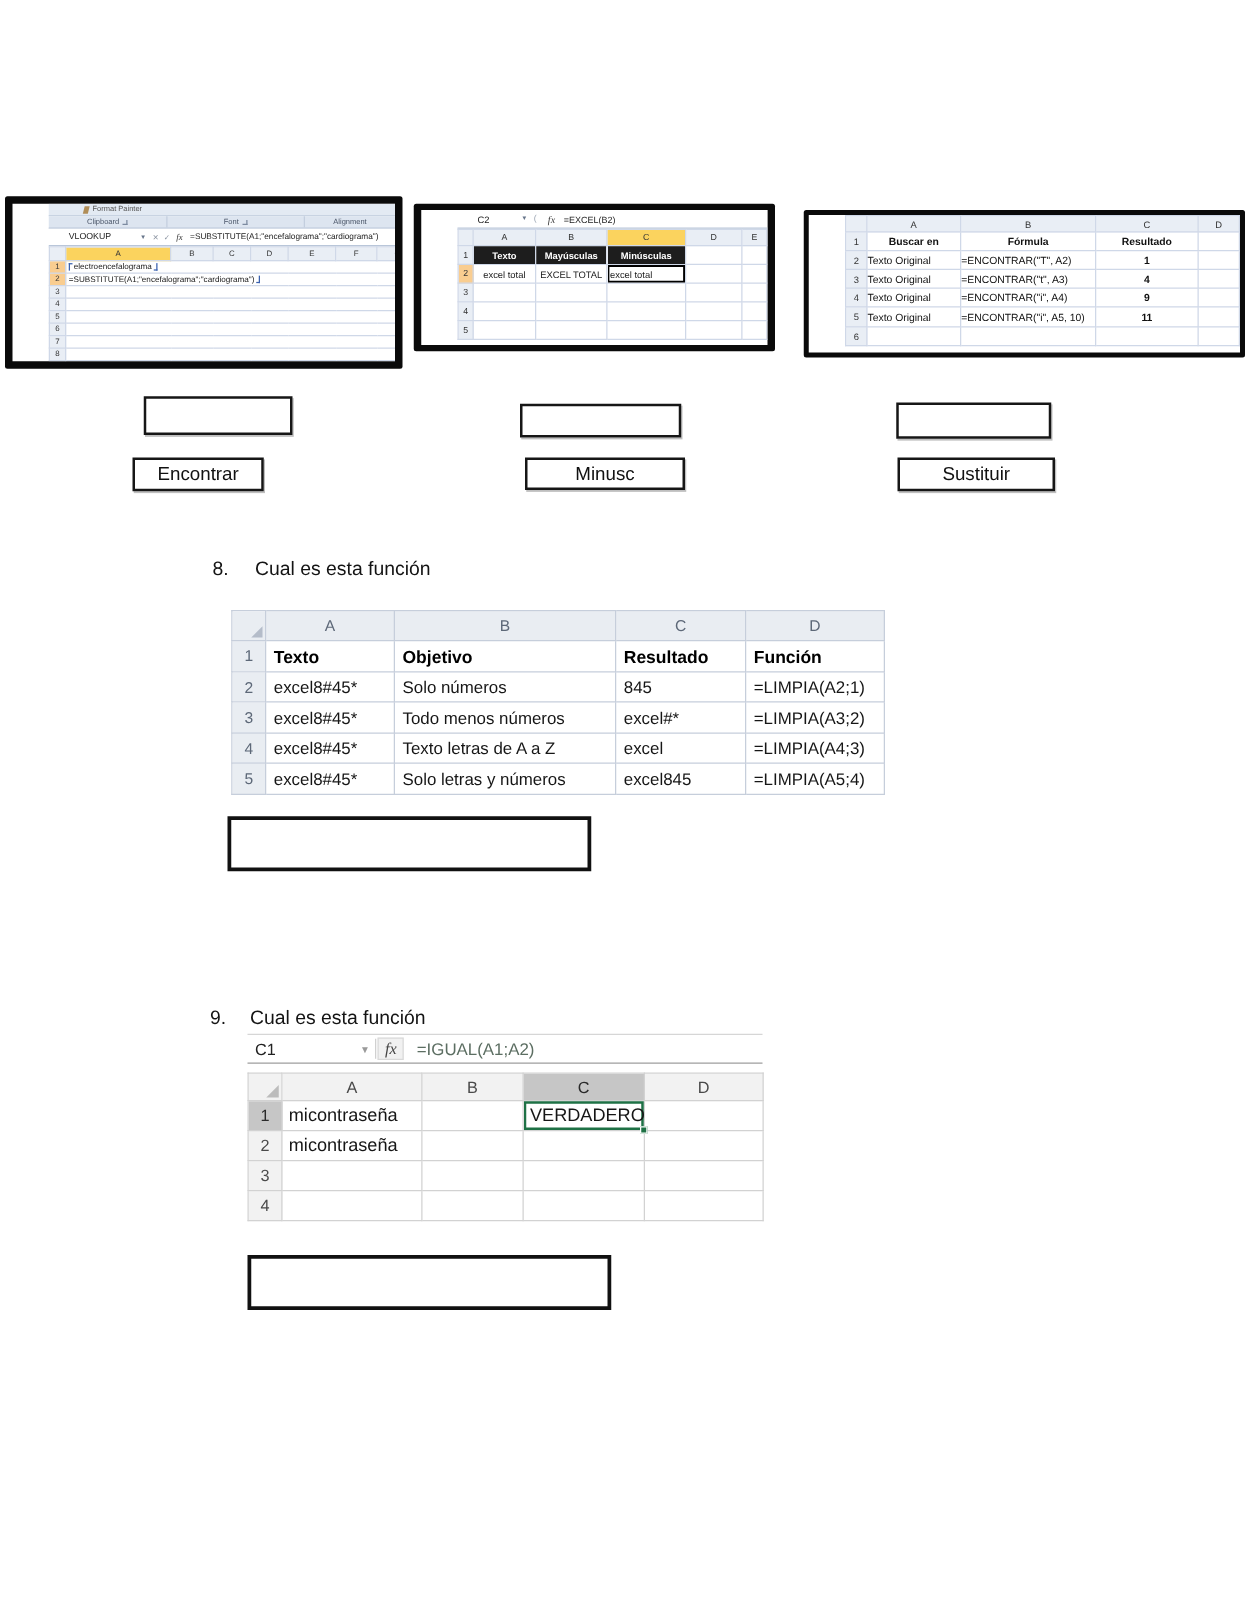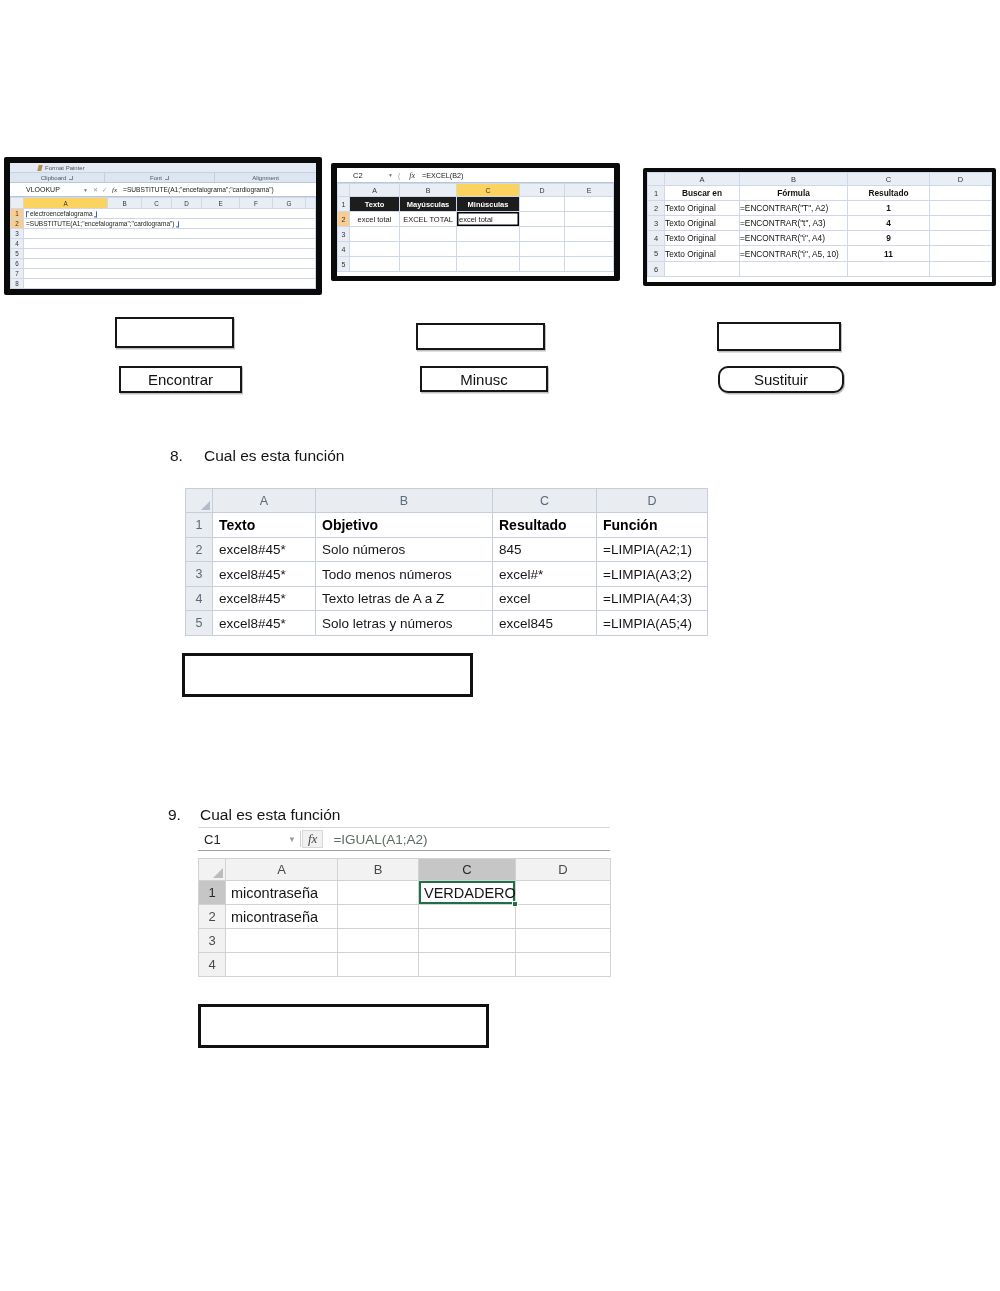--- a/index.html
+++ b/index.html
@@ -13,7 +13,7 @@
 
   
   .shot { position:absolute; background:#0a0a0a; border-radius:2px; }
-  .shot-inner { position:absolute; background:#fff; overflow:hidden; }
+  .shot-inner { position:absolute; background:#fff; overflow:hidden;padding-left:29px; }
 
   
   .s1-ribbontop { height:10px; background:#e3eaf3; border-bottom:1px solid #c8d3e2; display:flex; align-items:center; font-size:6px; color:#555; padding-left:28px; gap:3px; }

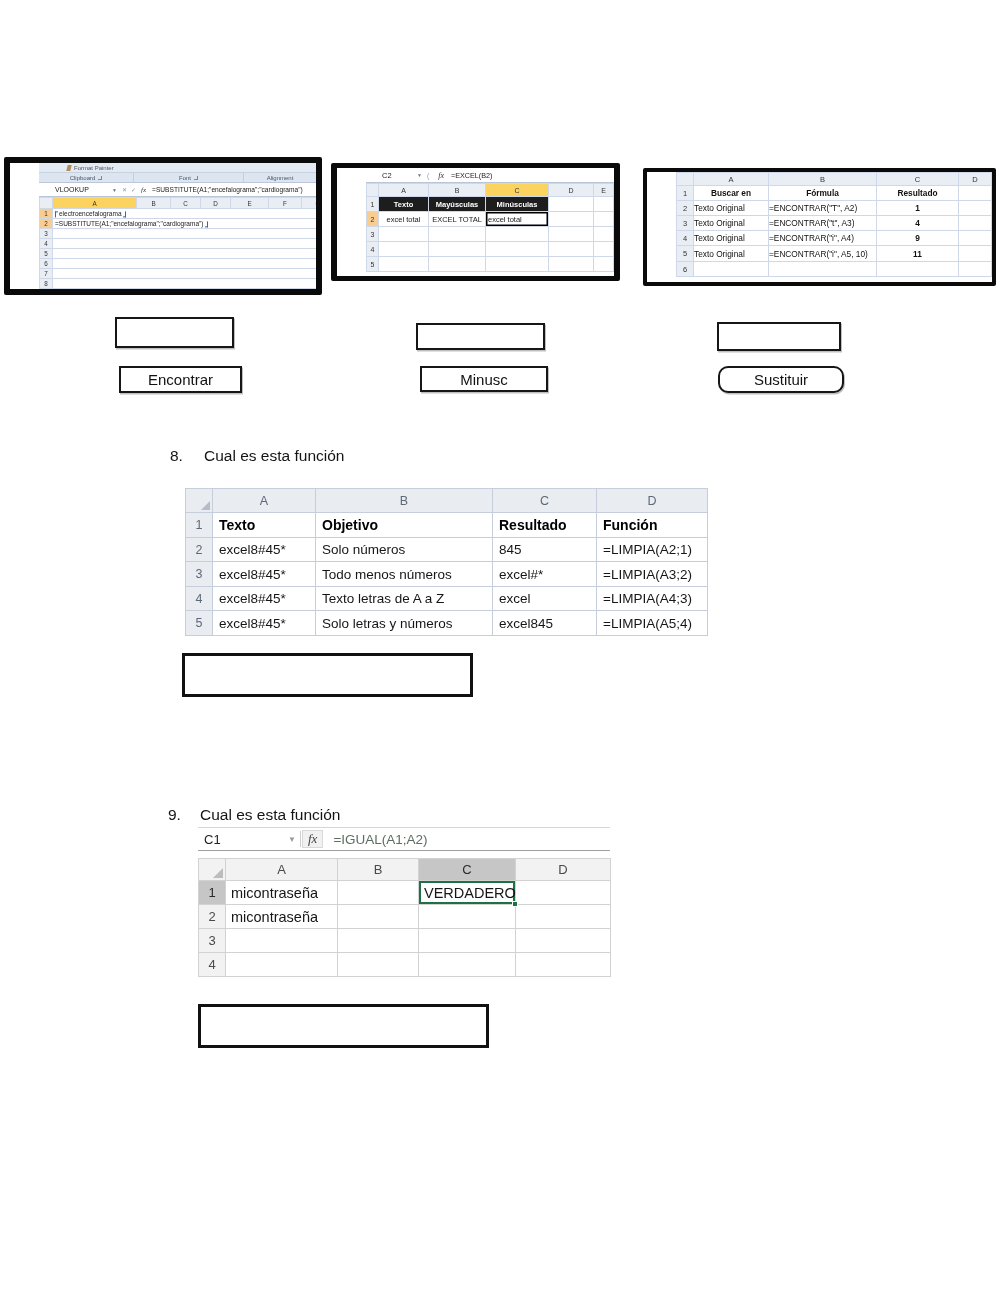--- a/index.html
+++ b/index.html
@@ -328,7 +328,7 @@
   <div class="dropbox" style="left:416px; top:323px; width:129px; height:27px; border-width:2px;"></div>
   <div class="dropbox" style="left:717px; top:322px; width:124px; height:29px; border-width:2px;"></div>
 
-  <div class="labelbox" style="left:119px; top:366px; width:123px; height:27px;">Encontrar</div>
+  <div class="labelbox" style="left:106px; top:366px; width:105px; height:27px;">Encontrar</div>
   <div class="labelbox" style="left:420px; top:366px; width:128px; height:26px;">Minusc</div>
   <div class="labelbox" style="left:718px; top:366px; width:126px; height:27px;border-radius:10px;">Sustituir</div>
 

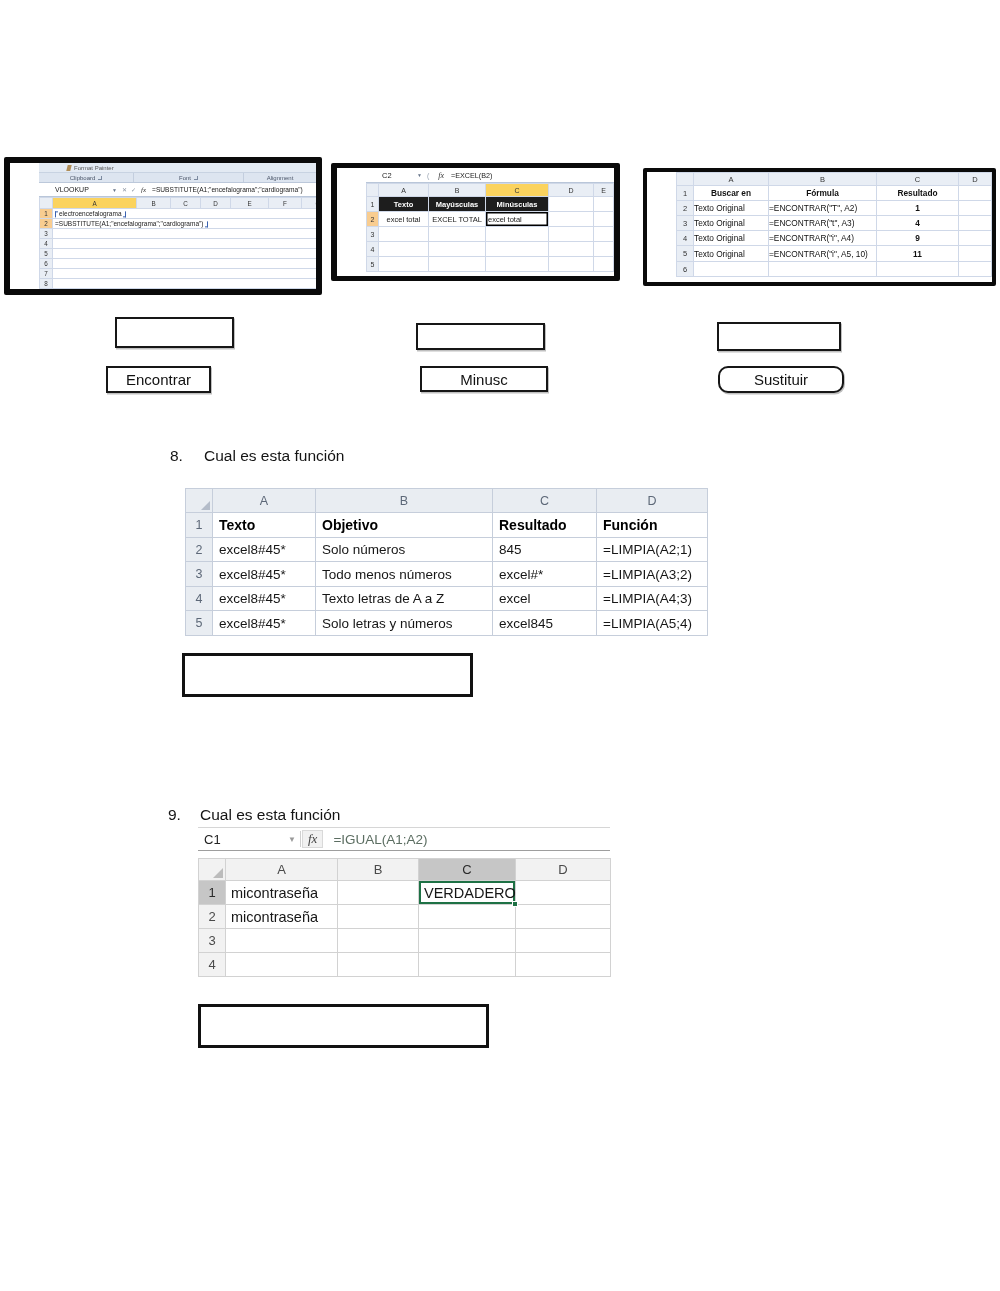--- a/index.html
+++ b/index.html
@@ -330,7 +330,7 @@
 
   <div class="labelbox" style="left:106px; top:366px; width:105px; height:27px;">Encontrar</div>
   <div class="labelbox" style="left:420px; top:366px; width:128px; height:26px;">Minusc</div>
-  <div class="labelbox" style="left:718px; top:366px; width:126px; height:27px;border-radius:10px;">Sustituir</div>
+  <div class="labelbox" style="left:718px; top:366px; width:126px; height:27px;">Sustituir</div>
 
   <div class="qhead" style="left:170px; top:447px;">
     <span class="qnum">8.</span><span>Cual es esta función</span>

